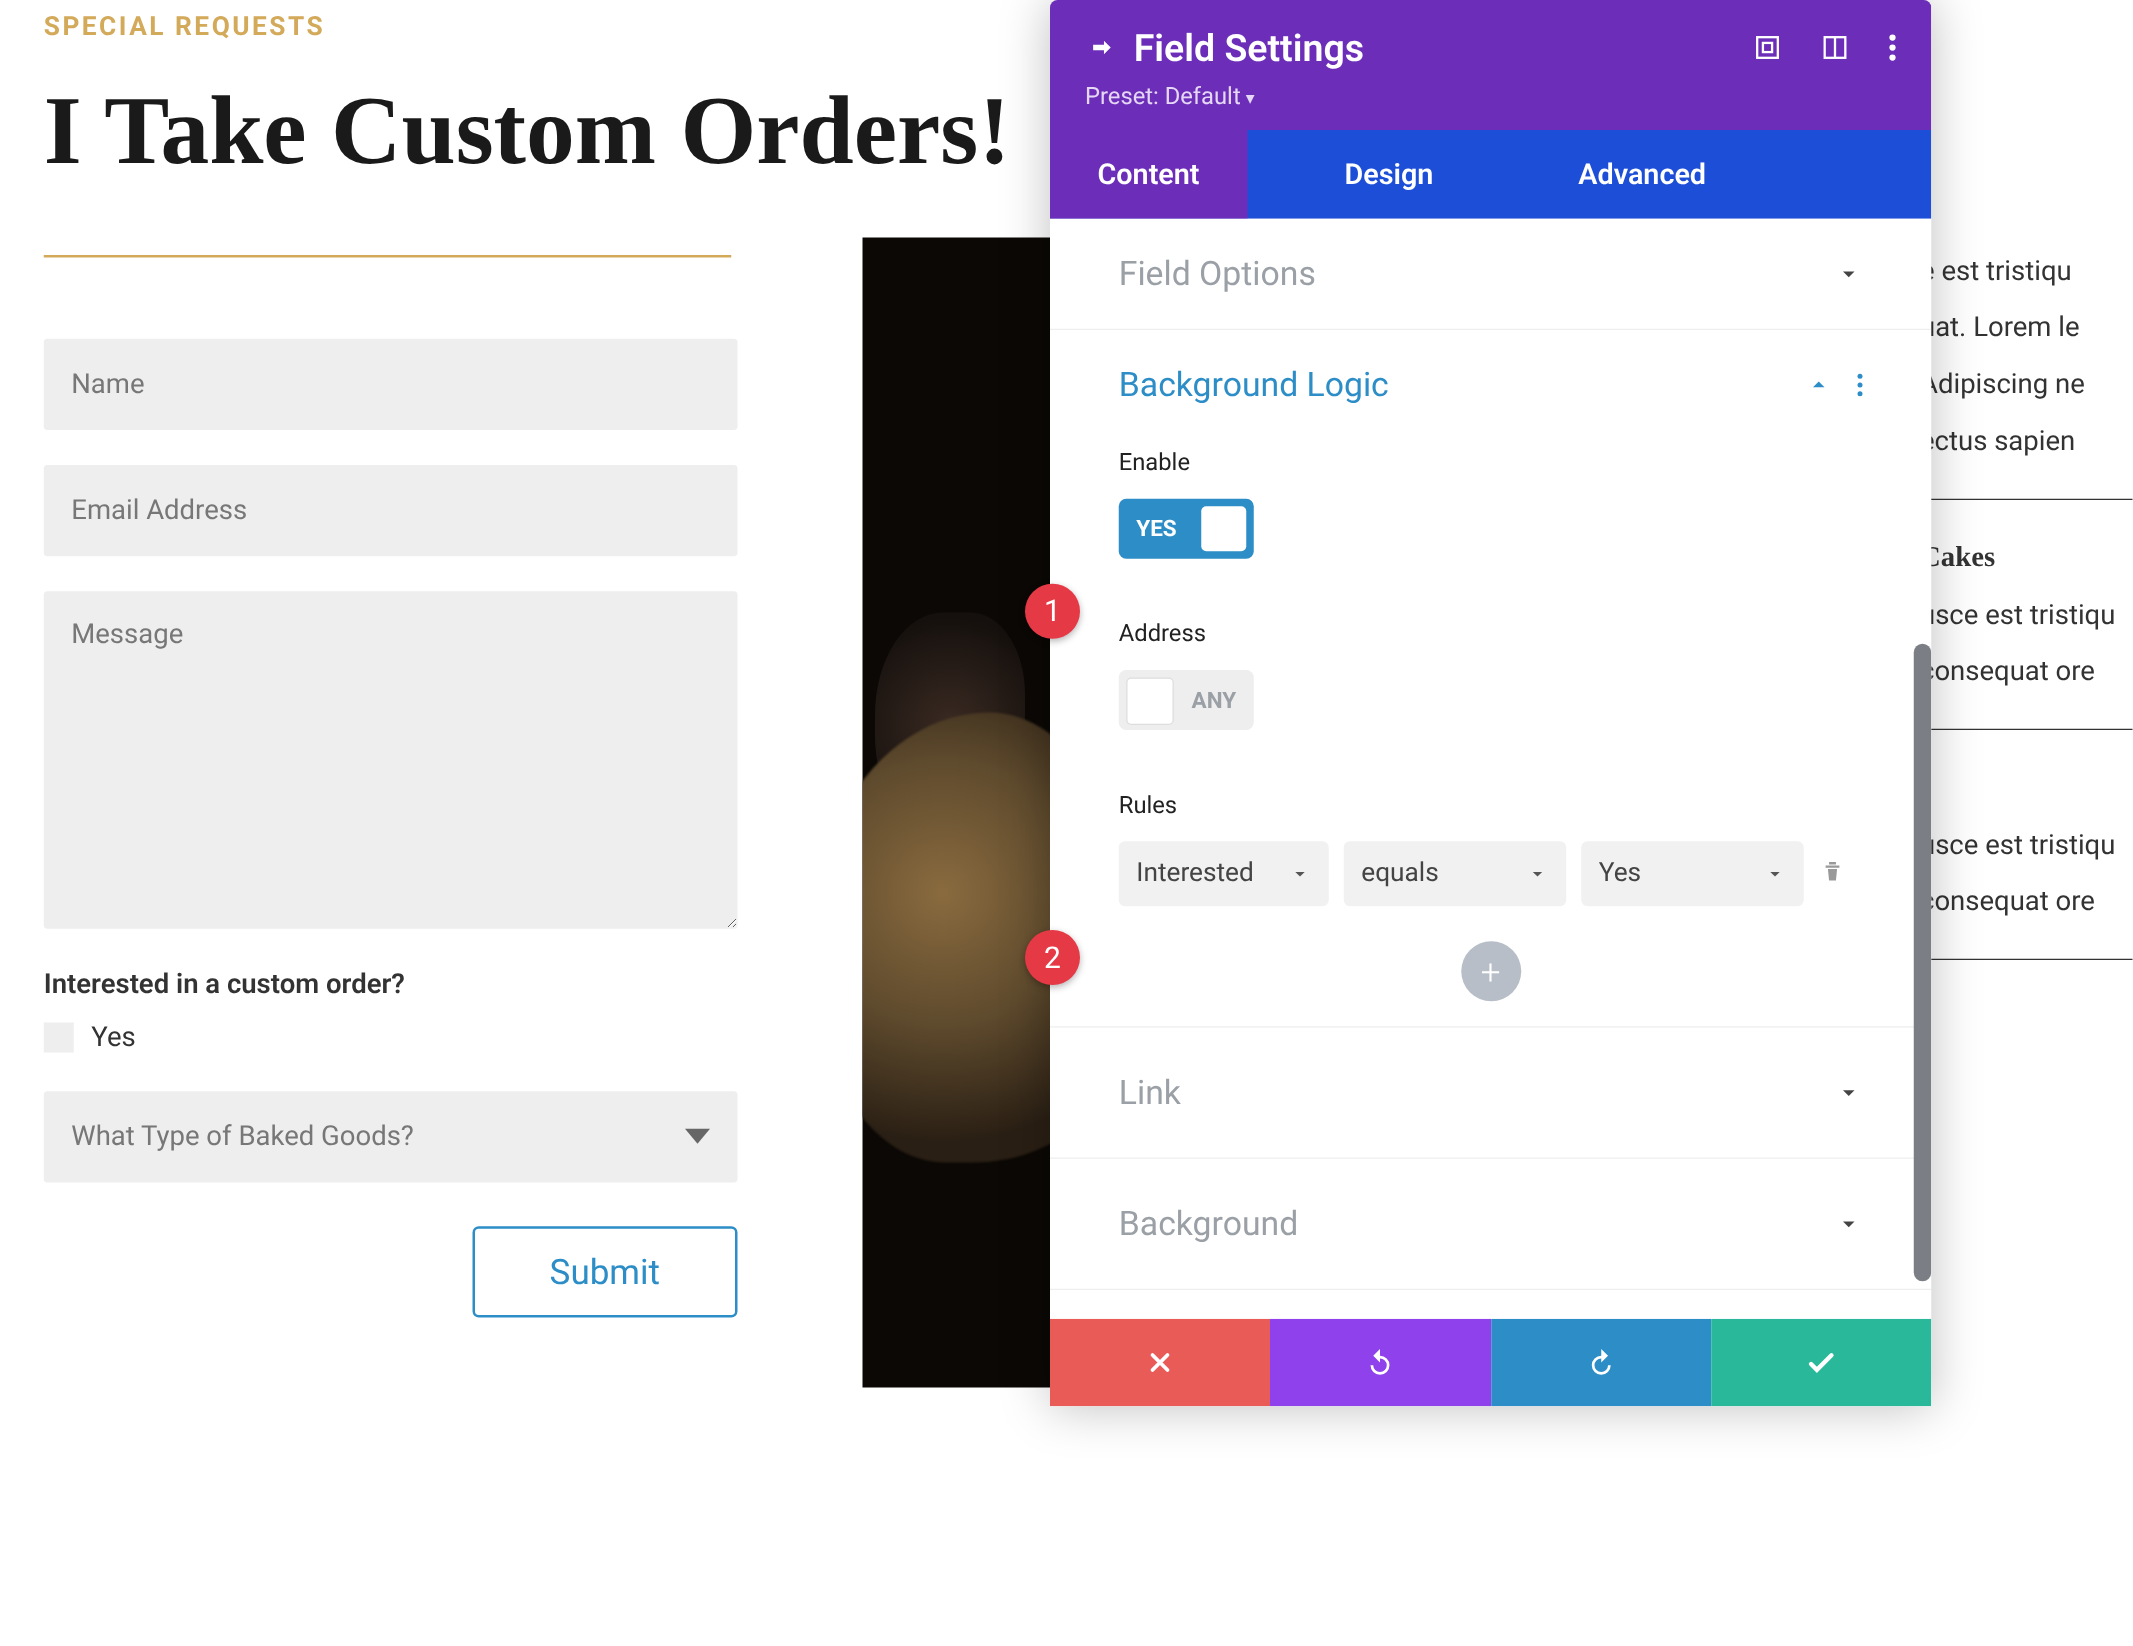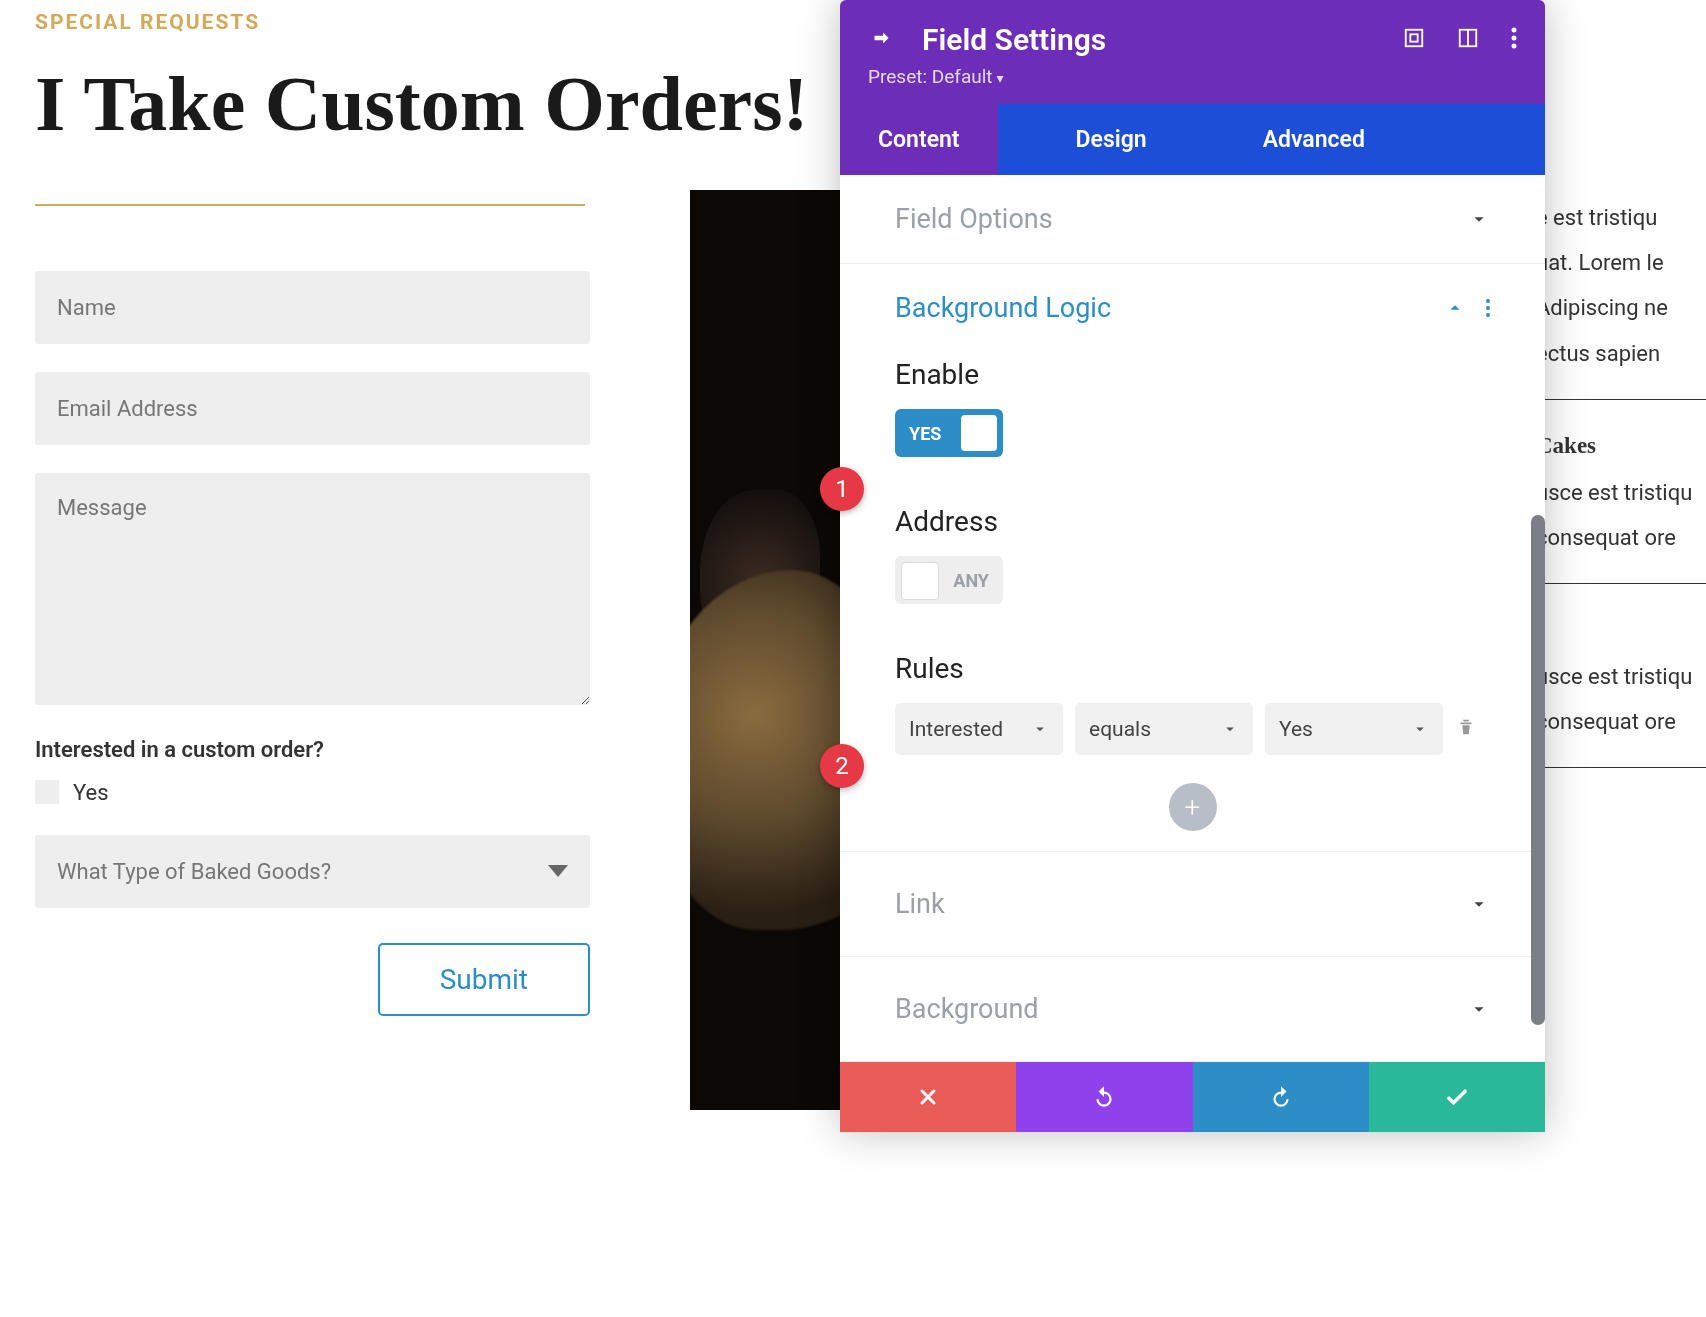--- a/index.html
+++ b/index.html
@@ -31,7 +31,7 @@
 .panel{position:absolute;left:840px;top:0;width:705px;background:#fff;box-shadow:0 0 40px rgba(0,0,0,0.25);border-radius:6px 6px 0 0;overflow:hidden}
 .panel-hdr{background:#6c2eb9;color:#fff;padding:22px 28px 16px}
 .hdr-top{display:flex;align-items:center;justify-content:space-between;margin-bottom:8px}
-.hdr-left{display:flex;align-items:center;gap:28px}
+.hdr-left{display:flex;align-items:center;gap:13px}
 .back-ico{transform:scaleX(-1)}
 .hdr-title{font-size:30px;font-weight:600}
 .hdr-icons{display:flex;gap:32px;align-items:center}

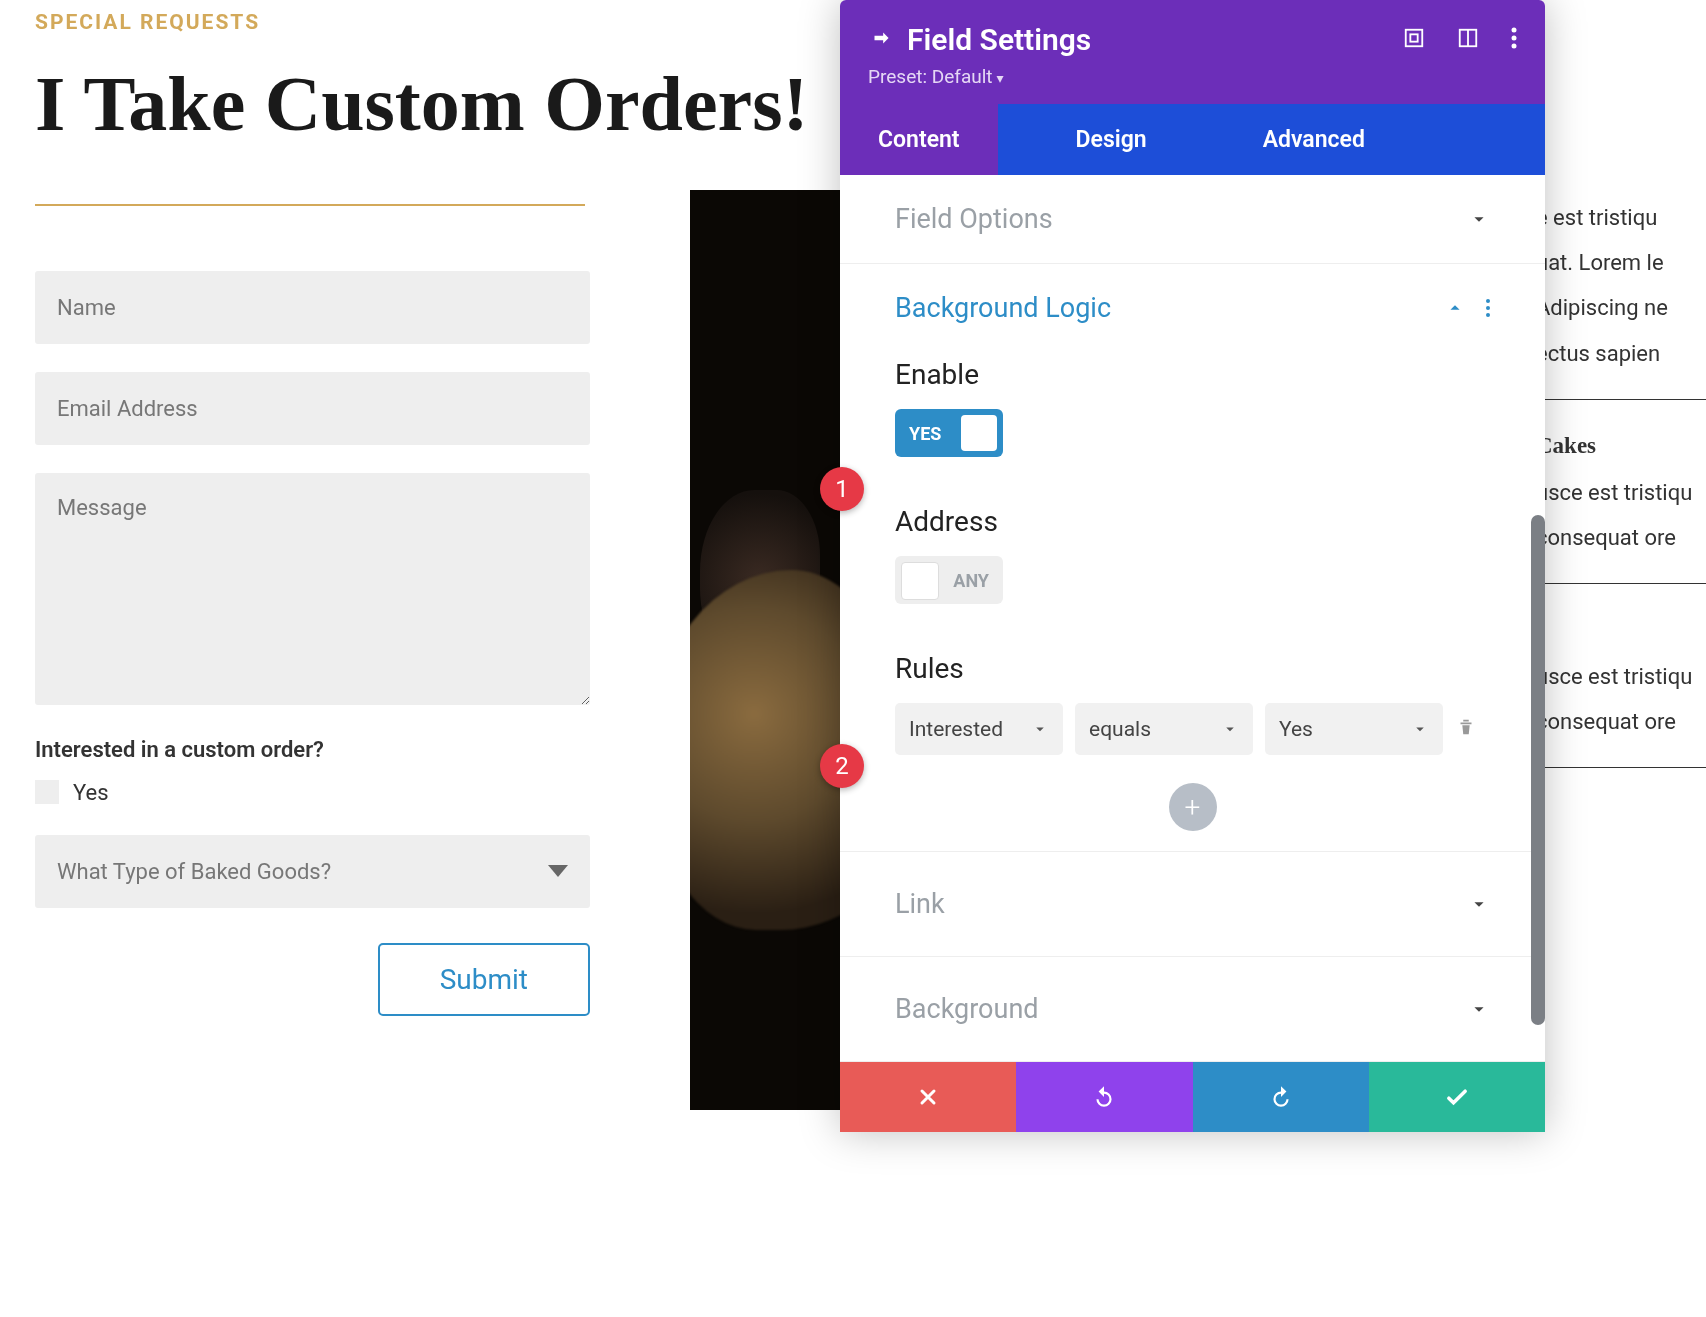--- a/index.html
+++ b/index.html
@@ -54,7 +54,7 @@
 .dots-v{display:inline-flex;flex-direction:column;gap:3px}
 .dots-v i{width:4px;height:4px;background:#2d8dc7;border-radius:50%}
 .opt-block{padding:28px 55px 20px;border-bottom:1px solid #eee}
-.opt-label{font-size:28px;color:#222;margin-bottom:18px}
+.opt-label{font-size:19px;color:#222;margin-bottom:18px}
 .toggle{width:108px;height:48px;border-radius:6px;display:inline-flex;align-items:center;position:relative;cursor:pointer;font-weight:700;font-size:18px}
 .toggle.on{background:#2d8dc7;color:#fff;justify-content:flex-start;padding-left:14px}
 .toggle.on::after{content:"";position:absolute;right:6px;top:6px;width:36px;height:36px;background:#fff;border-radius:4px}

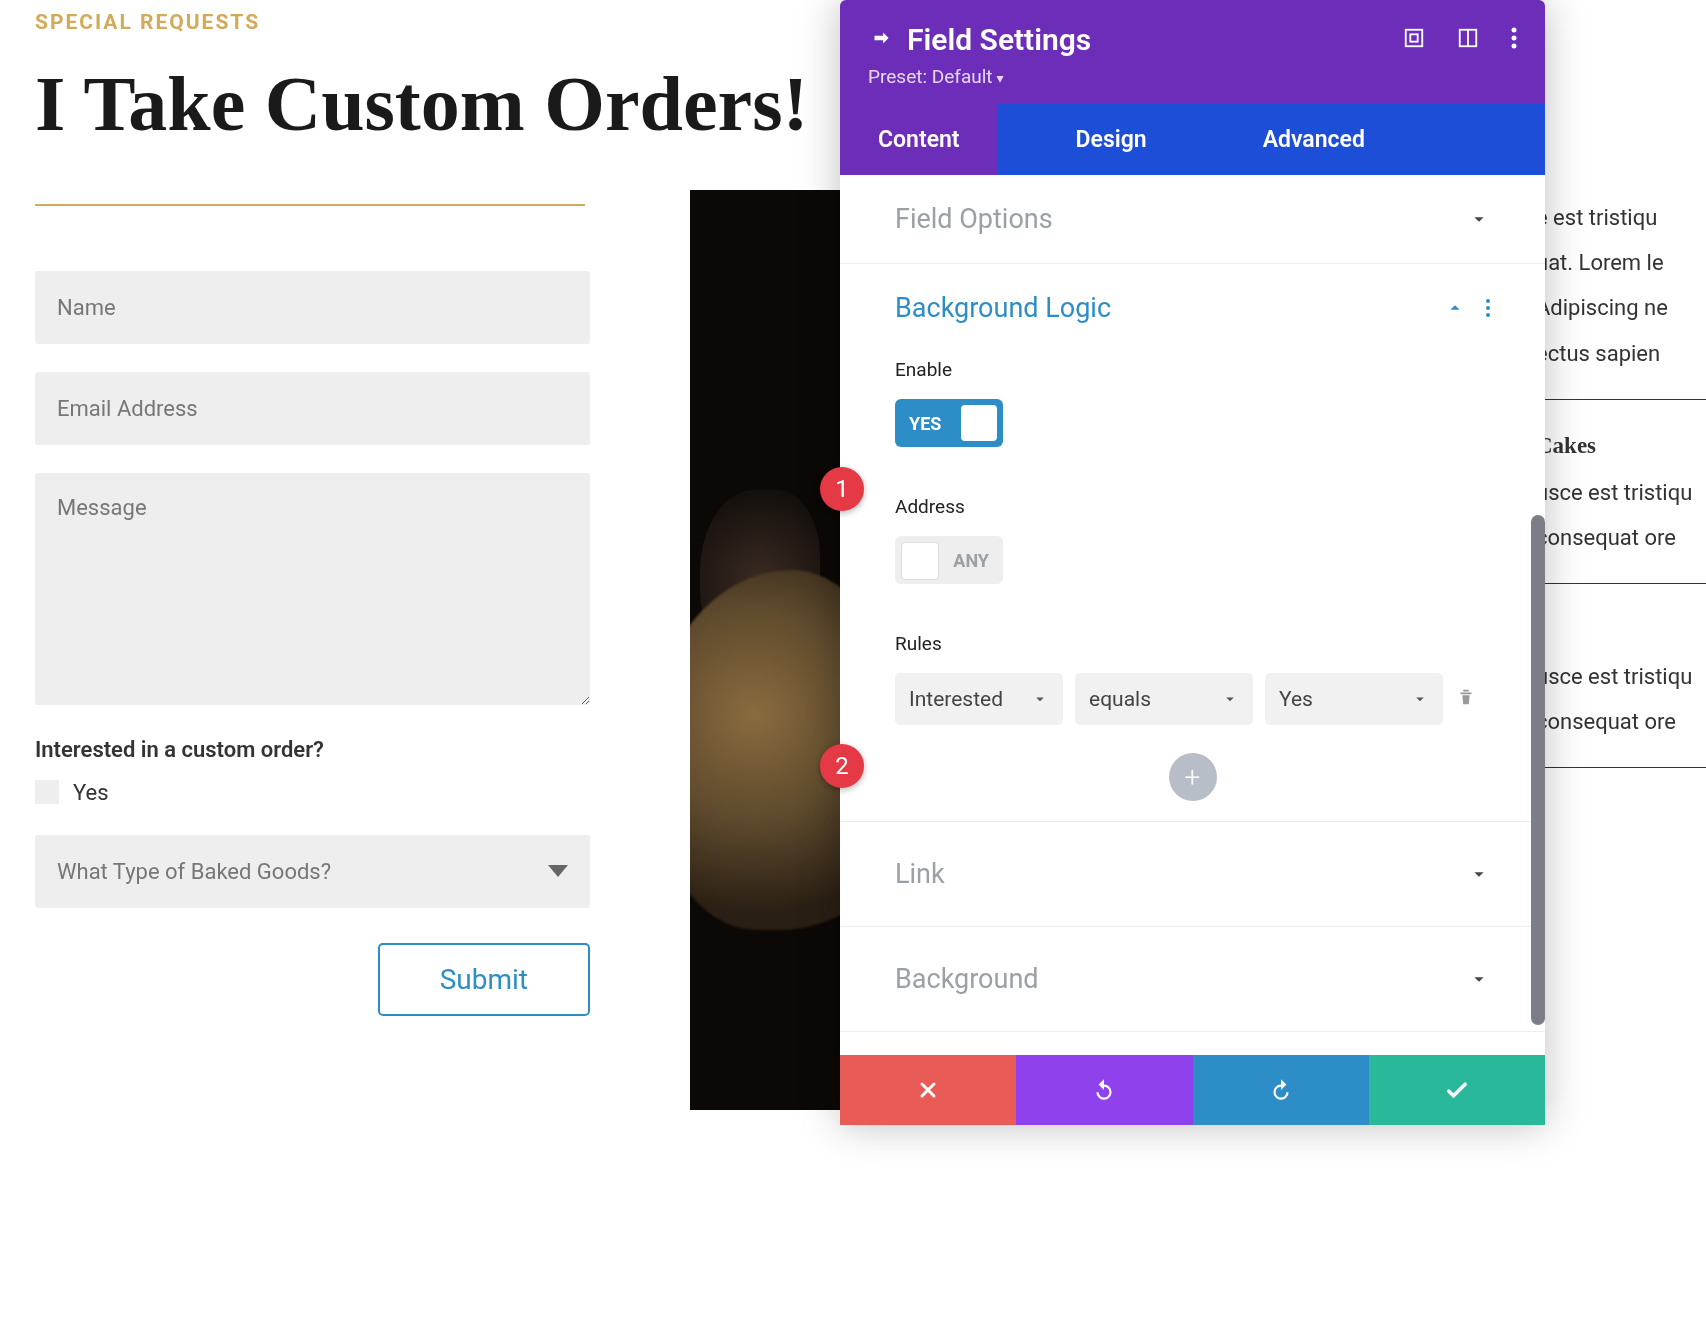--- a/index.html
+++ b/index.html
@@ -11,7 +11,7 @@
 .form-col{width:555px}
 .field{width:100%;background:#eee;border:none;padding:24px 22px;font-size:22px;color:#555;margin-bottom:28px;border-radius:3px}
 .field::placeholder{color:#777}
-.msg{height:232px;resize:both;padding-top:22px}
+.msg{height:270px;resize:both;padding-top:22px}
 .q-label{font-size:22px;color:#333;font-weight:600;margin-bottom:18px}
 .chk-row{display:flex;align-items:center;gap:14px;margin-bottom:30px}
 .chk{width:24px;height:24px;background:#eee;border:none}

